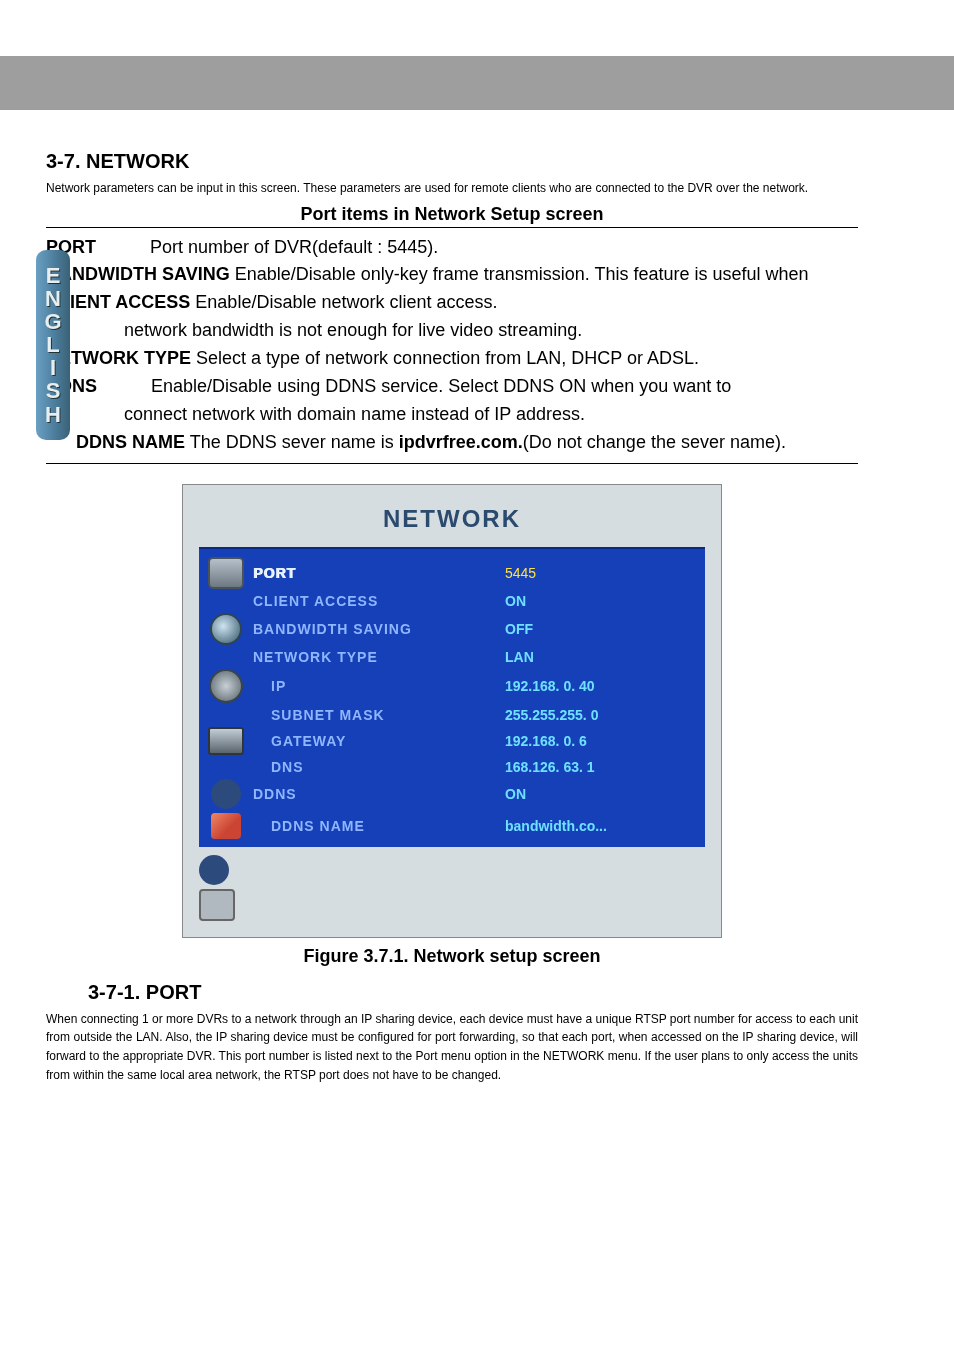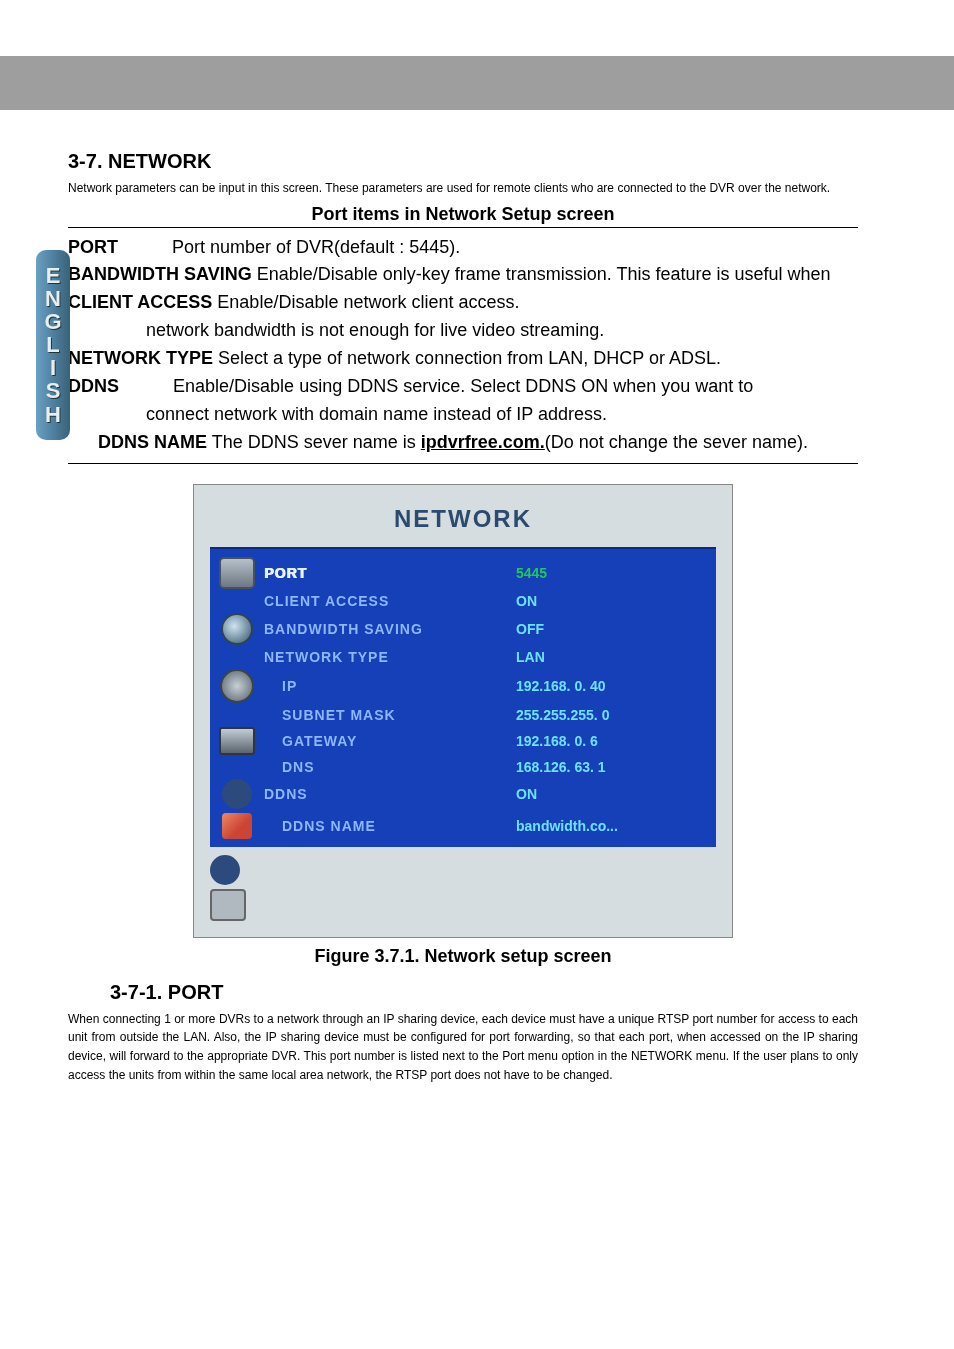--- a/index.html
+++ b/index.html
@@ -4,7 +4,7 @@
 <style>
 body{margin:0;padding:0;font-family:Arial,Helvetica,sans-serif;background:#fff;color:#000;width:954px}
 .topbar{height:54px;background:#9e9e9e;margin:56px 0 40px 0}
-.content{padding:0 96px 0 68px}
+.content{padding:0 96px 0 46px}
 .side-tab{position:absolute;left:36px;top:250px;background:linear-gradient(90deg,#6aa0c4 0%,#4a7a98 60%,#3a6278 100%);border-radius:10px;padding:14px 6px 14px 6px;font-weight:900;font-size:22px;color:#e6eef2;line-height:1.05;text-align:center;width:22px;text-shadow:1px 1px 0 #233}
 .h-sec{font-weight:900;font-size:20px;margin:0 0 6px 0}
 .body-p{font-size:12px;line-height:1.55;margin:0 0 6px 0;text-align:justify}

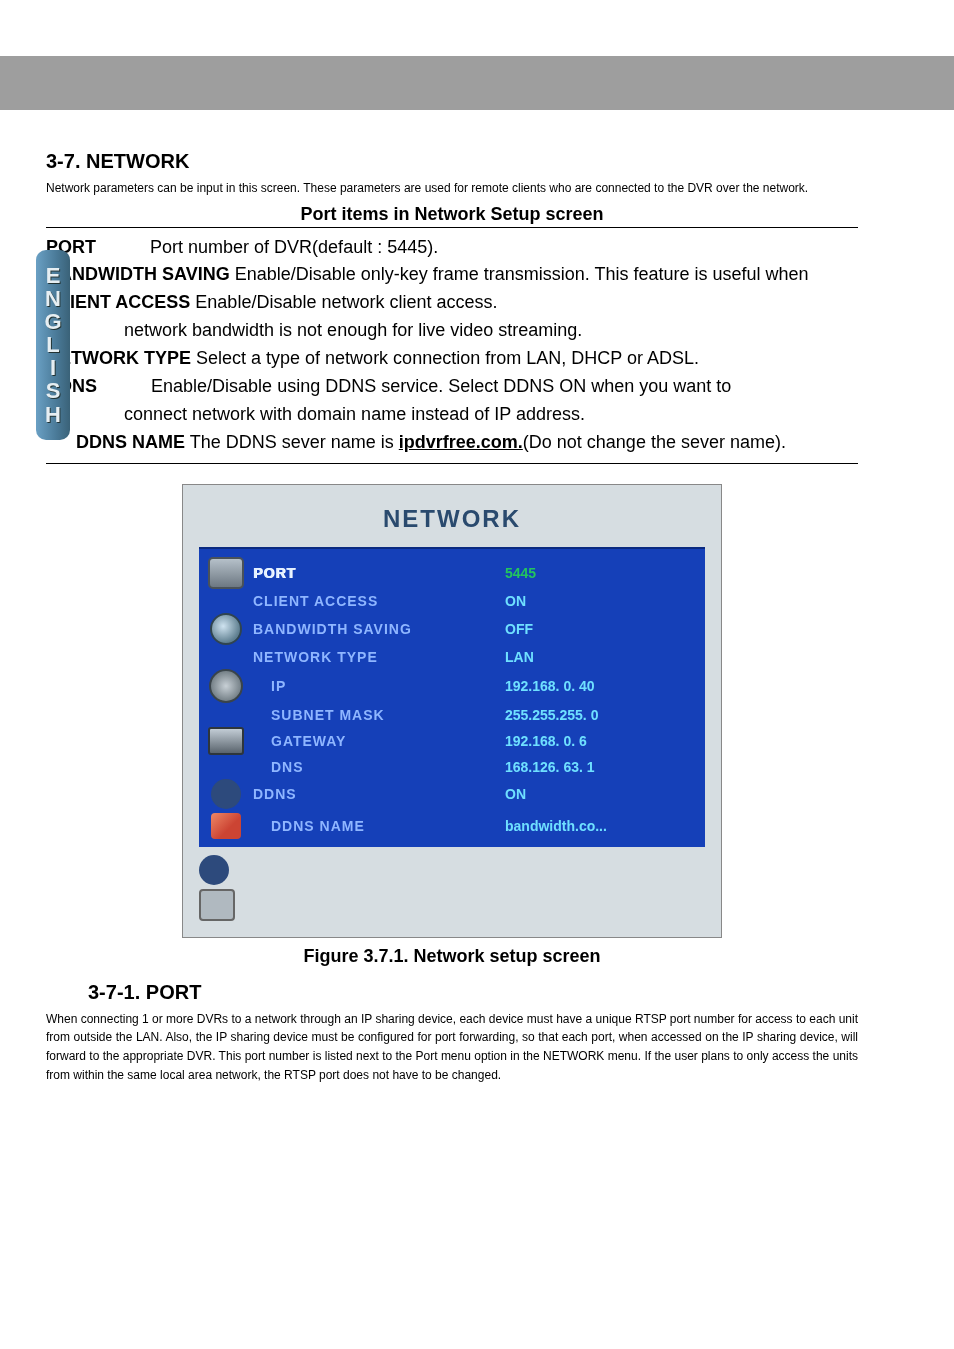--- a/index.html
+++ b/index.html
@@ -32,7 +32,7 @@
 .icon.disp{width:32px;height:24px;background:linear-gradient(#c2ccd5,#5a646d);border:2px solid #2e363c;border-radius:3px}
 .icon.recycle{width:30px;height:30px;background:#2d4a7c;border-radius:50%}
 .icon.pen{width:30px;height:26px;background:linear-gradient(135deg,#e86 0%,#c43 60%);border-radius:4px}
-.u{text-decoration:underline}
+.u{}
 </style>
 </head>
 <body>

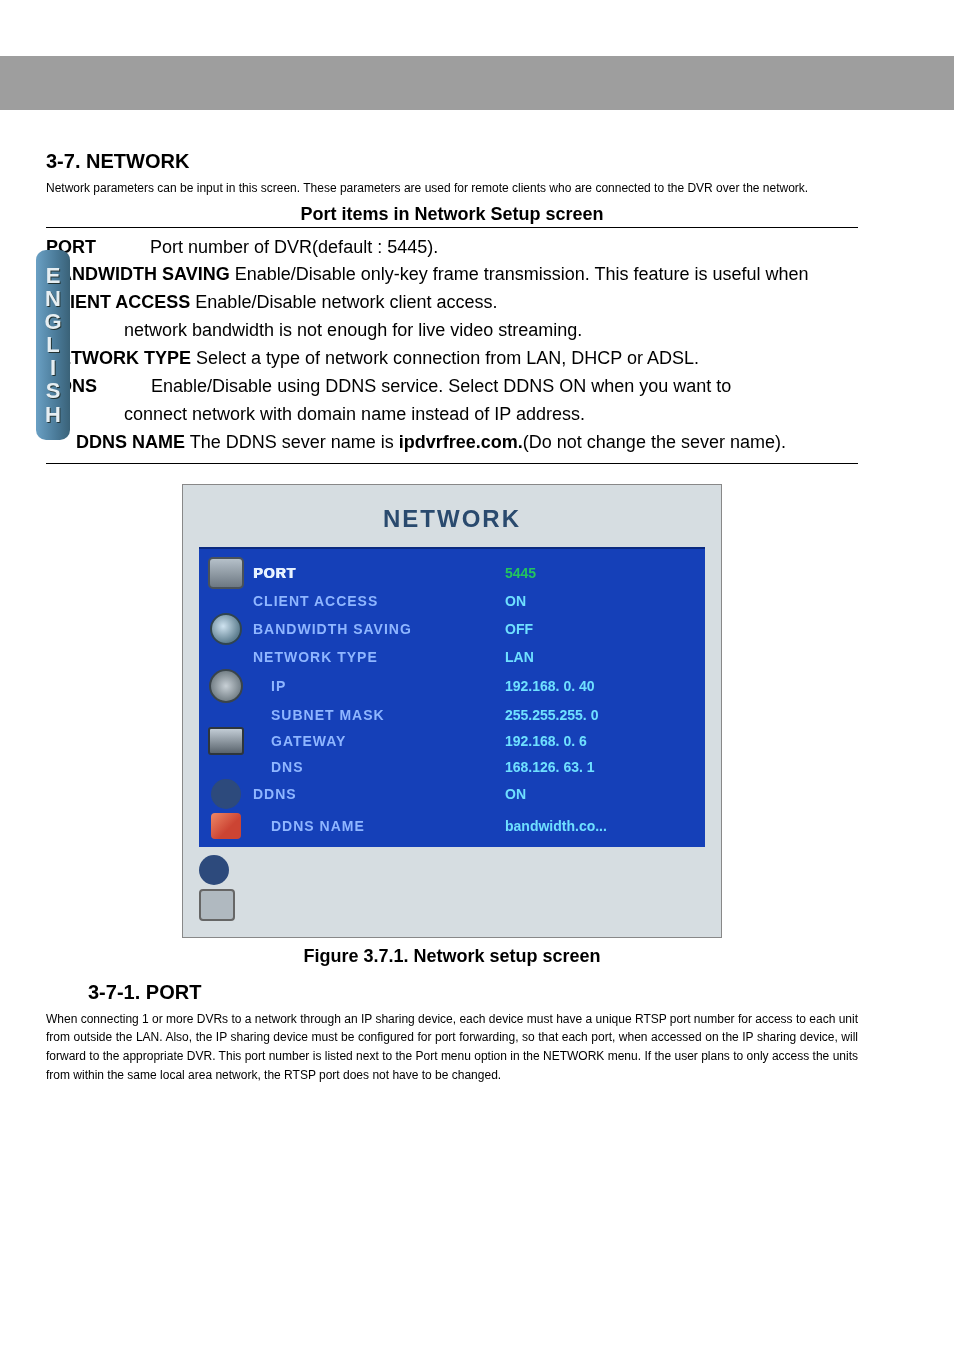--- a/index.html
+++ b/index.html
@@ -24,7 +24,7 @@
 .lcol{flex:1;color:#8fb6ff;letter-spacing:1px}
 .vcol{width:200px;color:#6fe0ff}
 .row-hi .lcol{color:#e3f0ff;font-weight:900;text-shadow:1px 0 #fff}
-.row-hi .vcol{color:#22c55e;font-weight:700}
+.row-hi .vcol{color:#fde047;font-weight:400}
 .icon{width:32px;height:28px;border-radius:4px;background:#8a97a0}
 .icon.mon{background:linear-gradient(#b5c0c9,#6d7882);border:2px solid #4a5259;border-radius:5px;position:relative}
 .icon.globe{background:radial-gradient(circle at 40% 40%,#cfe3f0 0%,#5f7f90 70%);border-radius:50%;width:28px;height:28px;border:2px solid #30444f}

